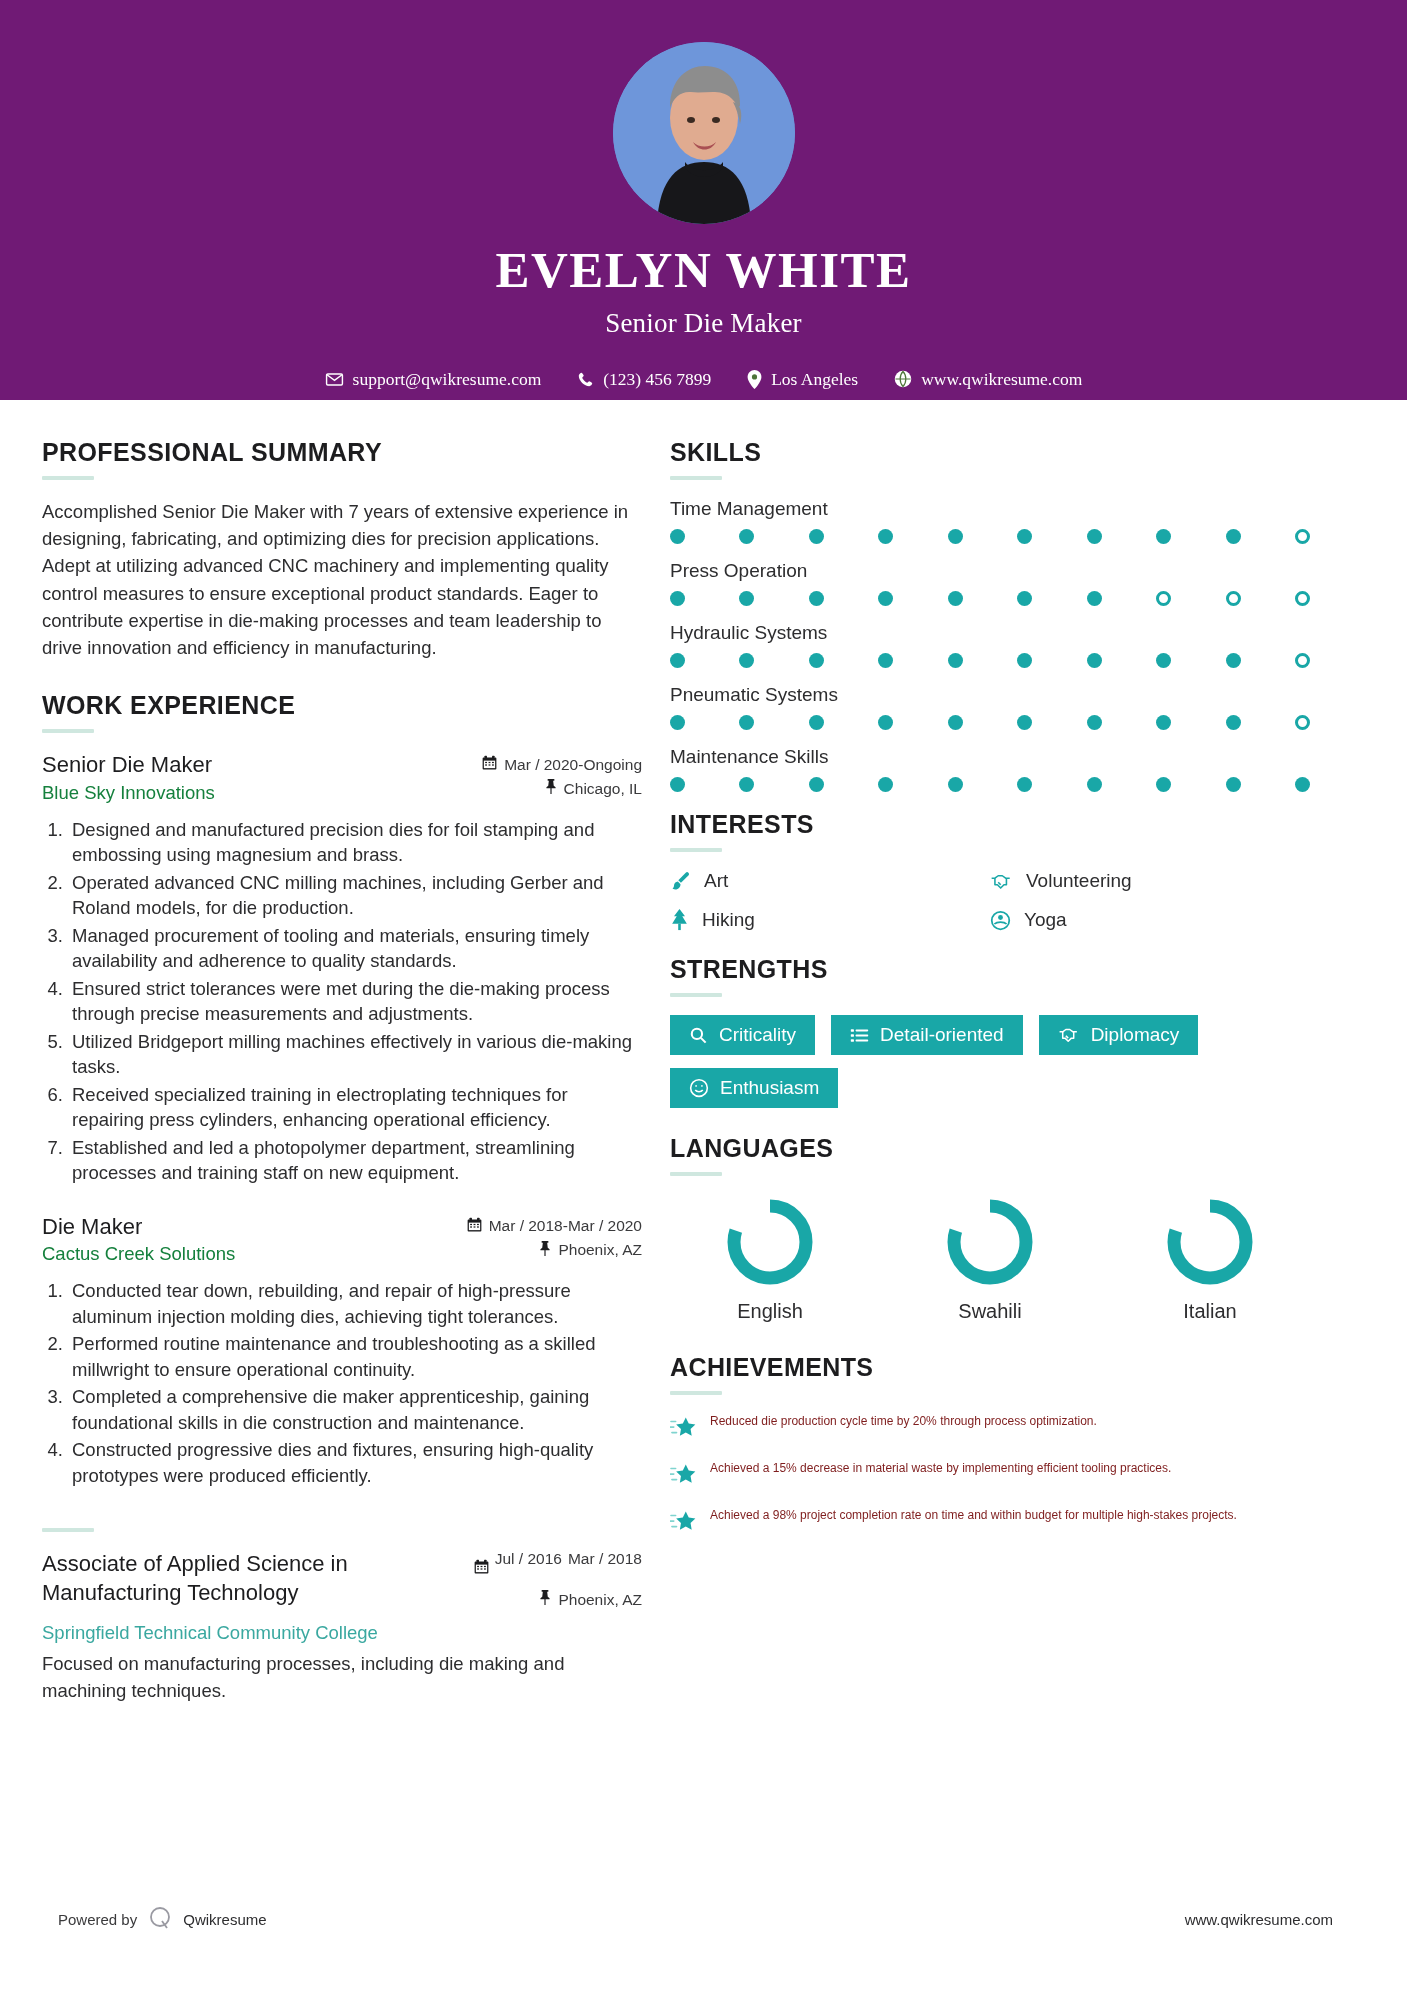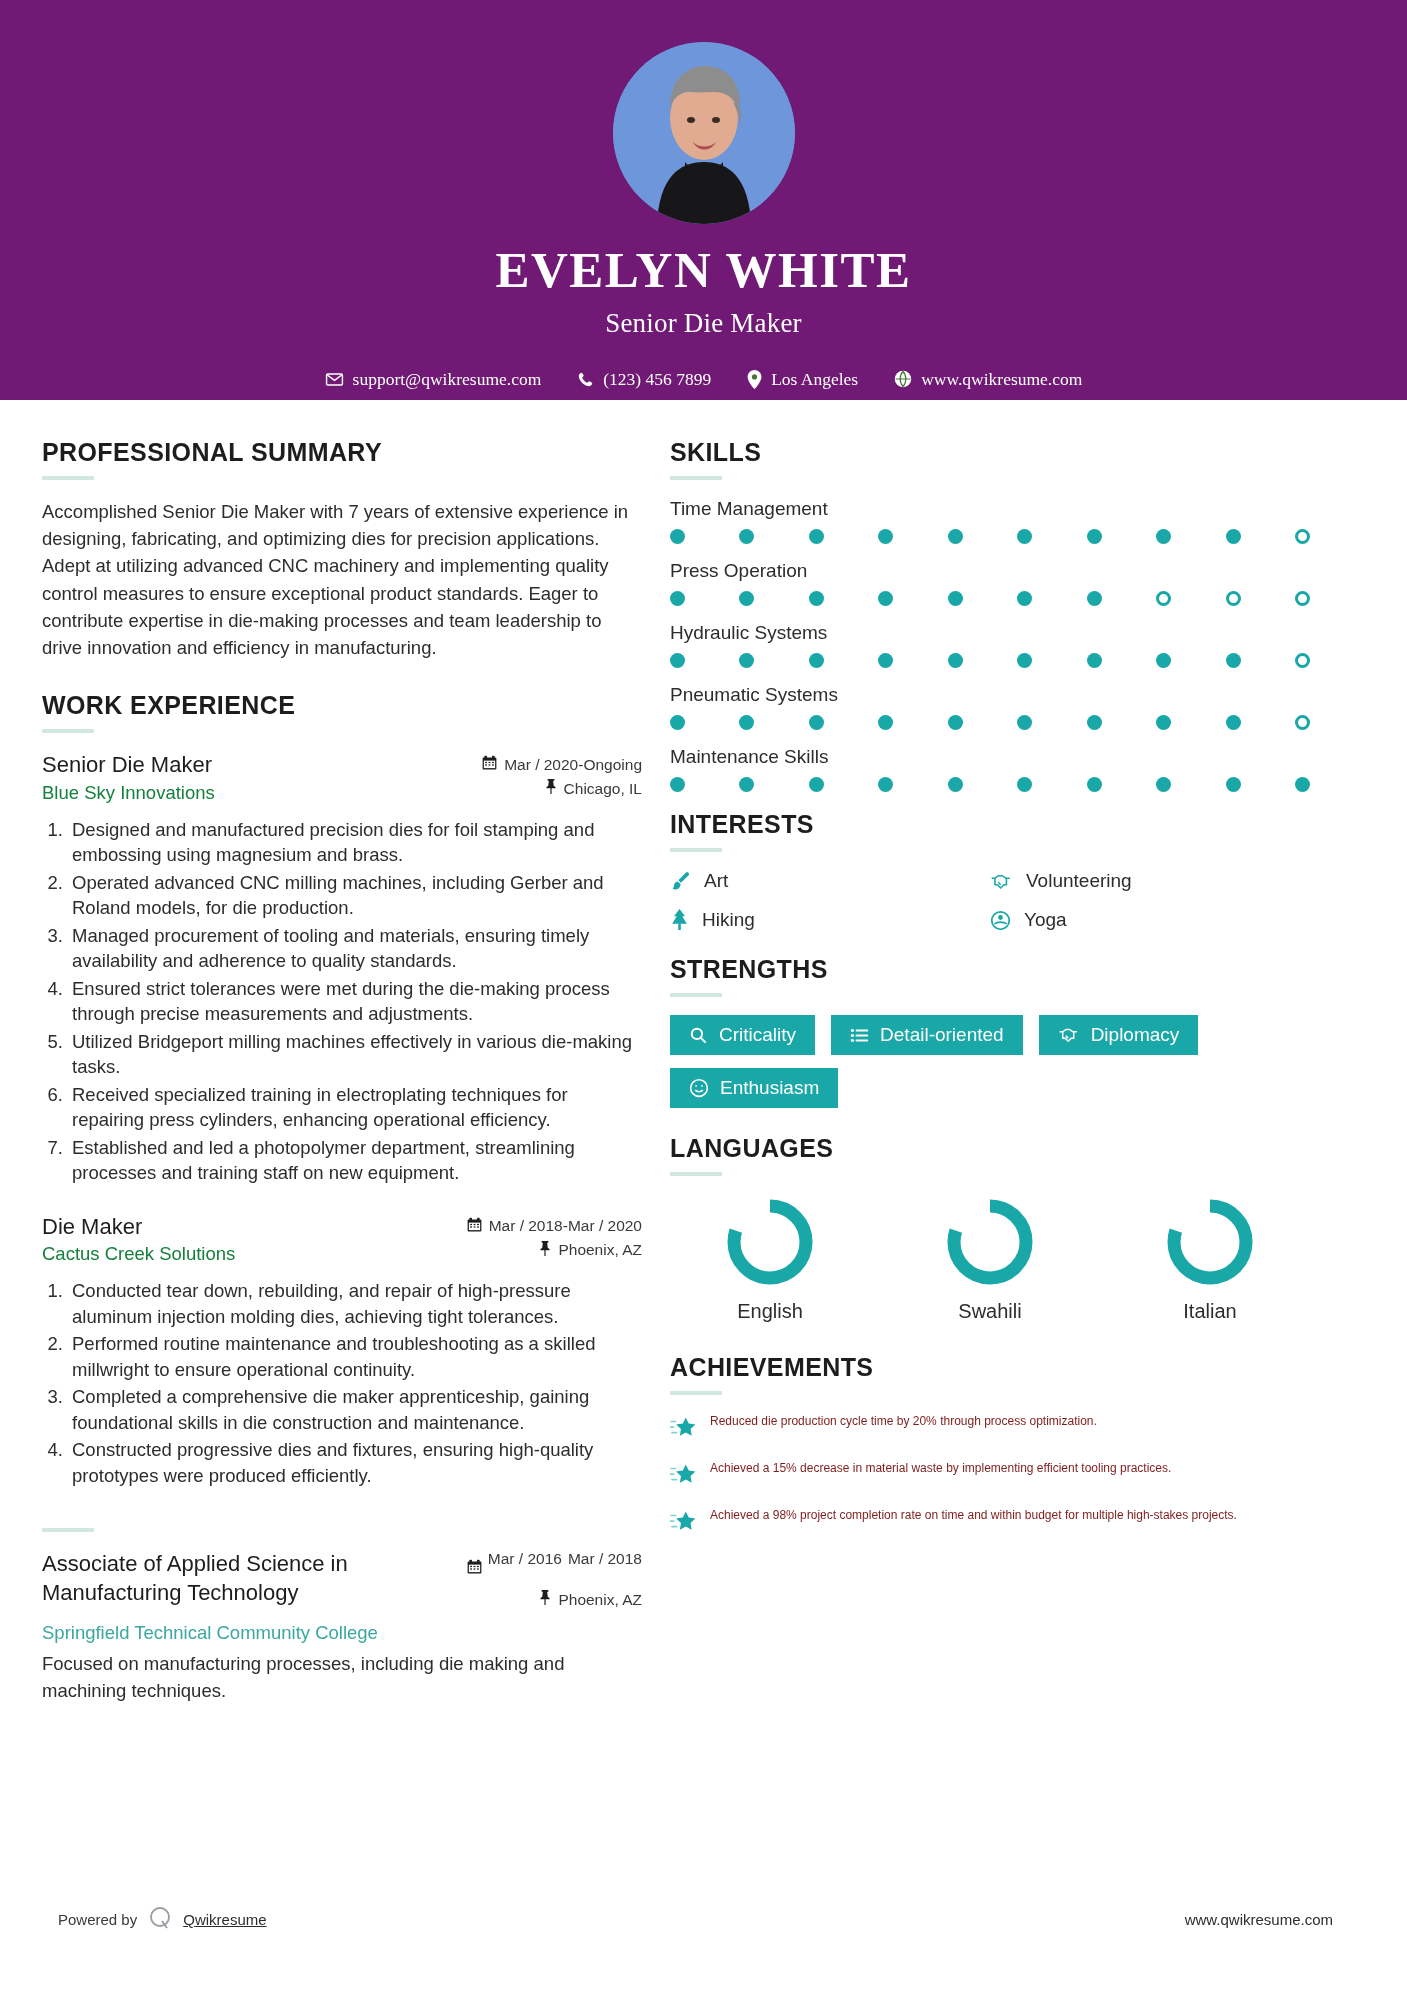--- a/index.html
+++ b/index.html
@@ -471,7 +471,7 @@
                       </g>
                   </svg>
                 </span>
-                <span class="dstack">Mar / 2016</span>
+                <span class="dstack">Jul / 2016</span>
                 <span class="dstack">Mar / 2018</span>
               </div>
               <div class="meta-line" style="margin-top:12px">

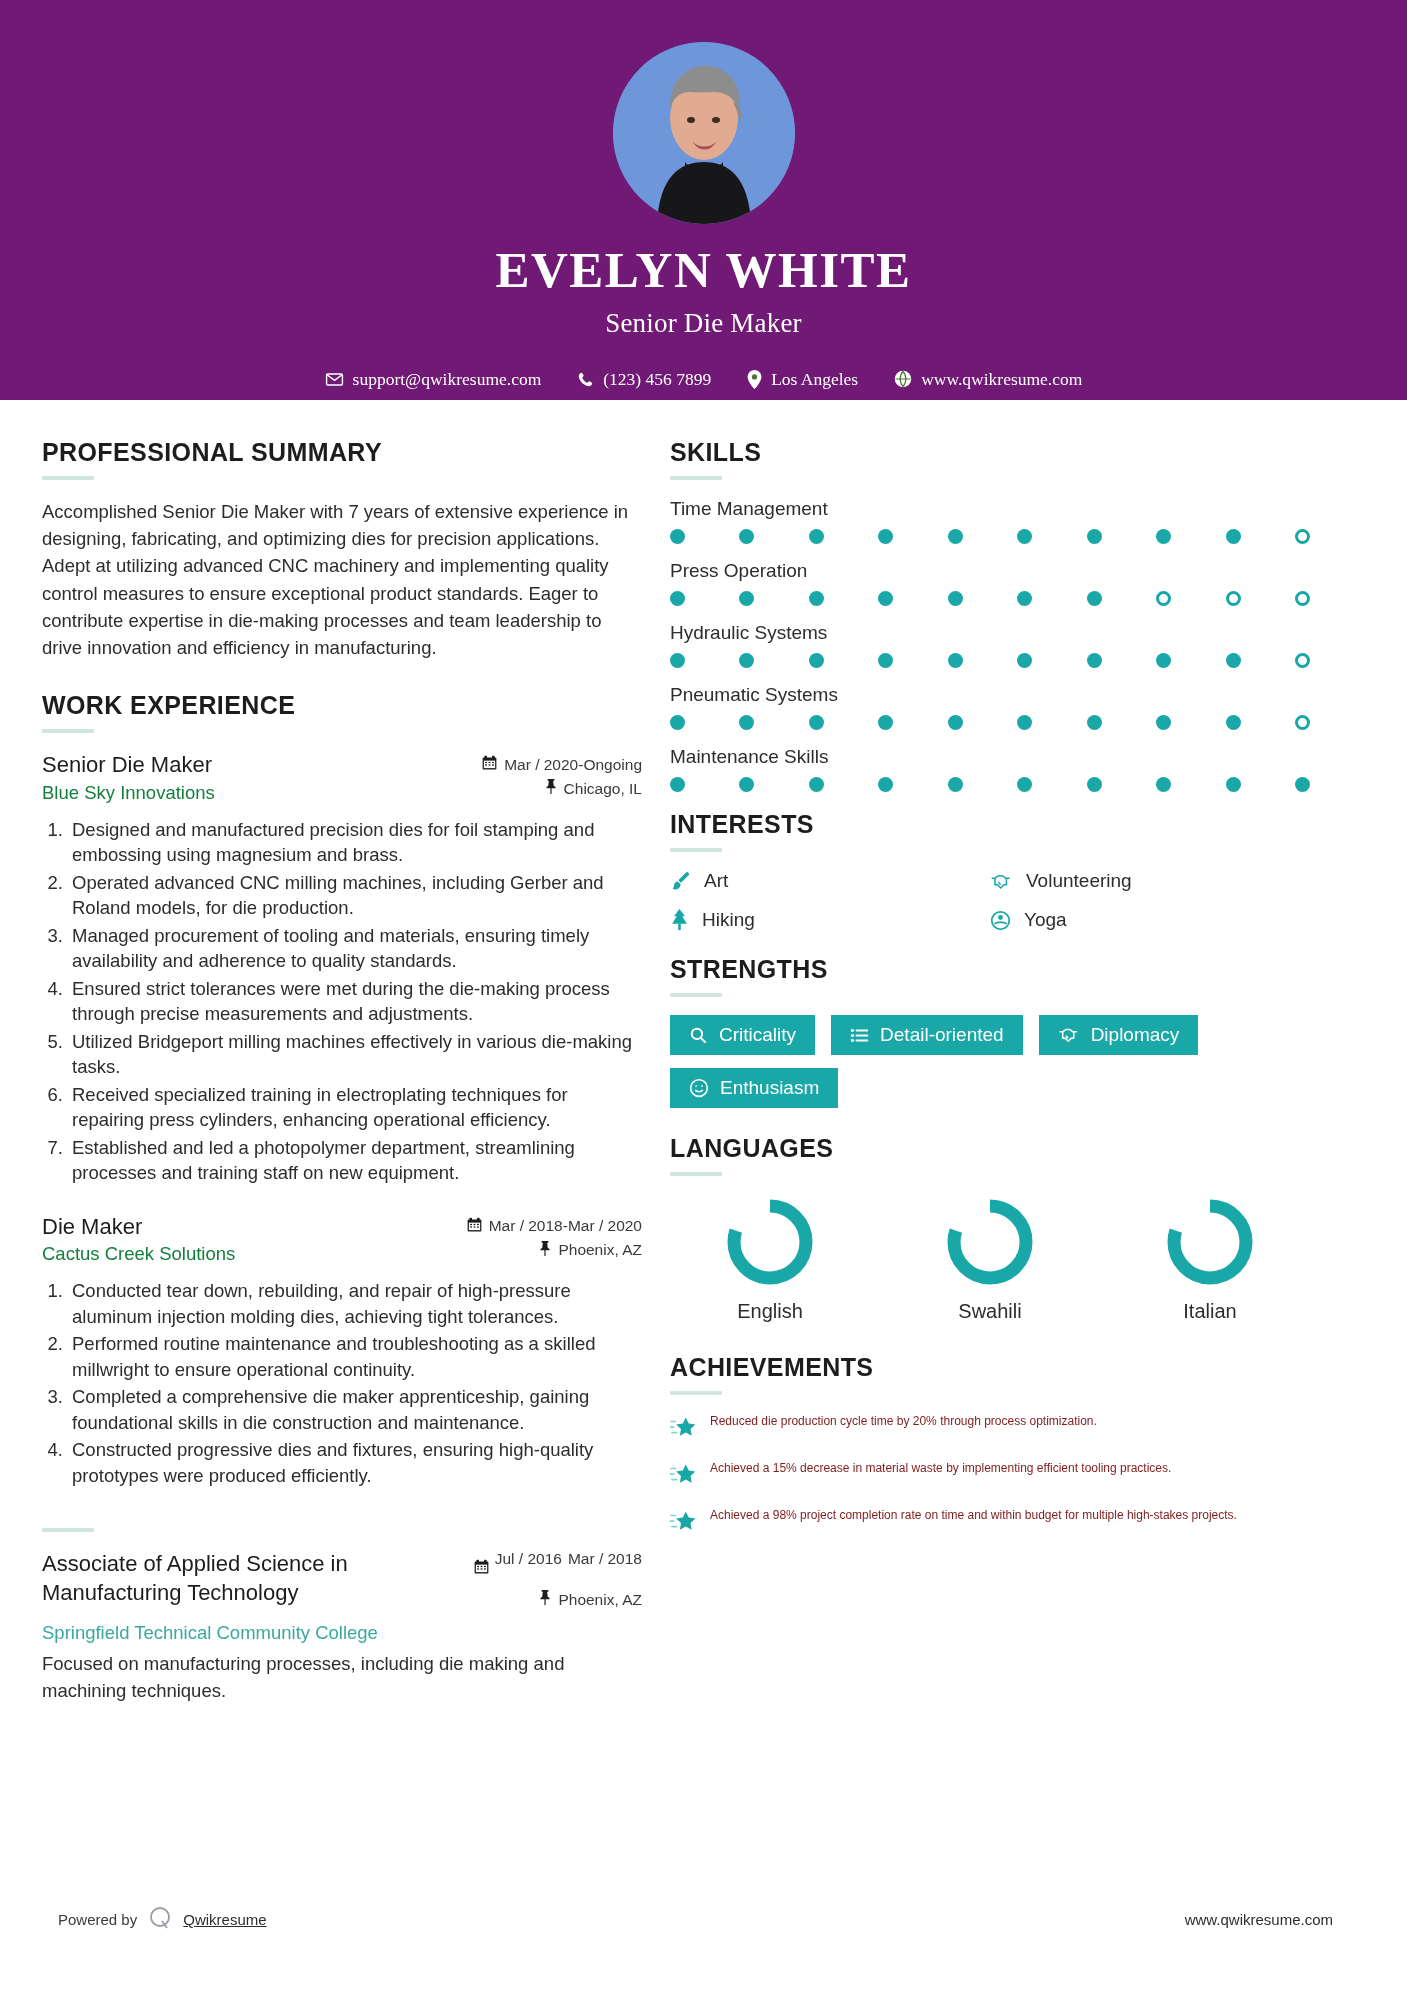--- a/index.html
+++ b/index.html
@@ -269,7 +269,7 @@
     font-size: 15px;
     color: #3a3a3c;
   }
-  .powered .brand { text-decoration: underline; color: #2d2d2f; }
+  .powered .brand { color: #2d2d2f; }
   .footer-url { font-size: 15px; color: #2d2d2f; }
   .spacer-bottom { height: 130px; }
 </style>

